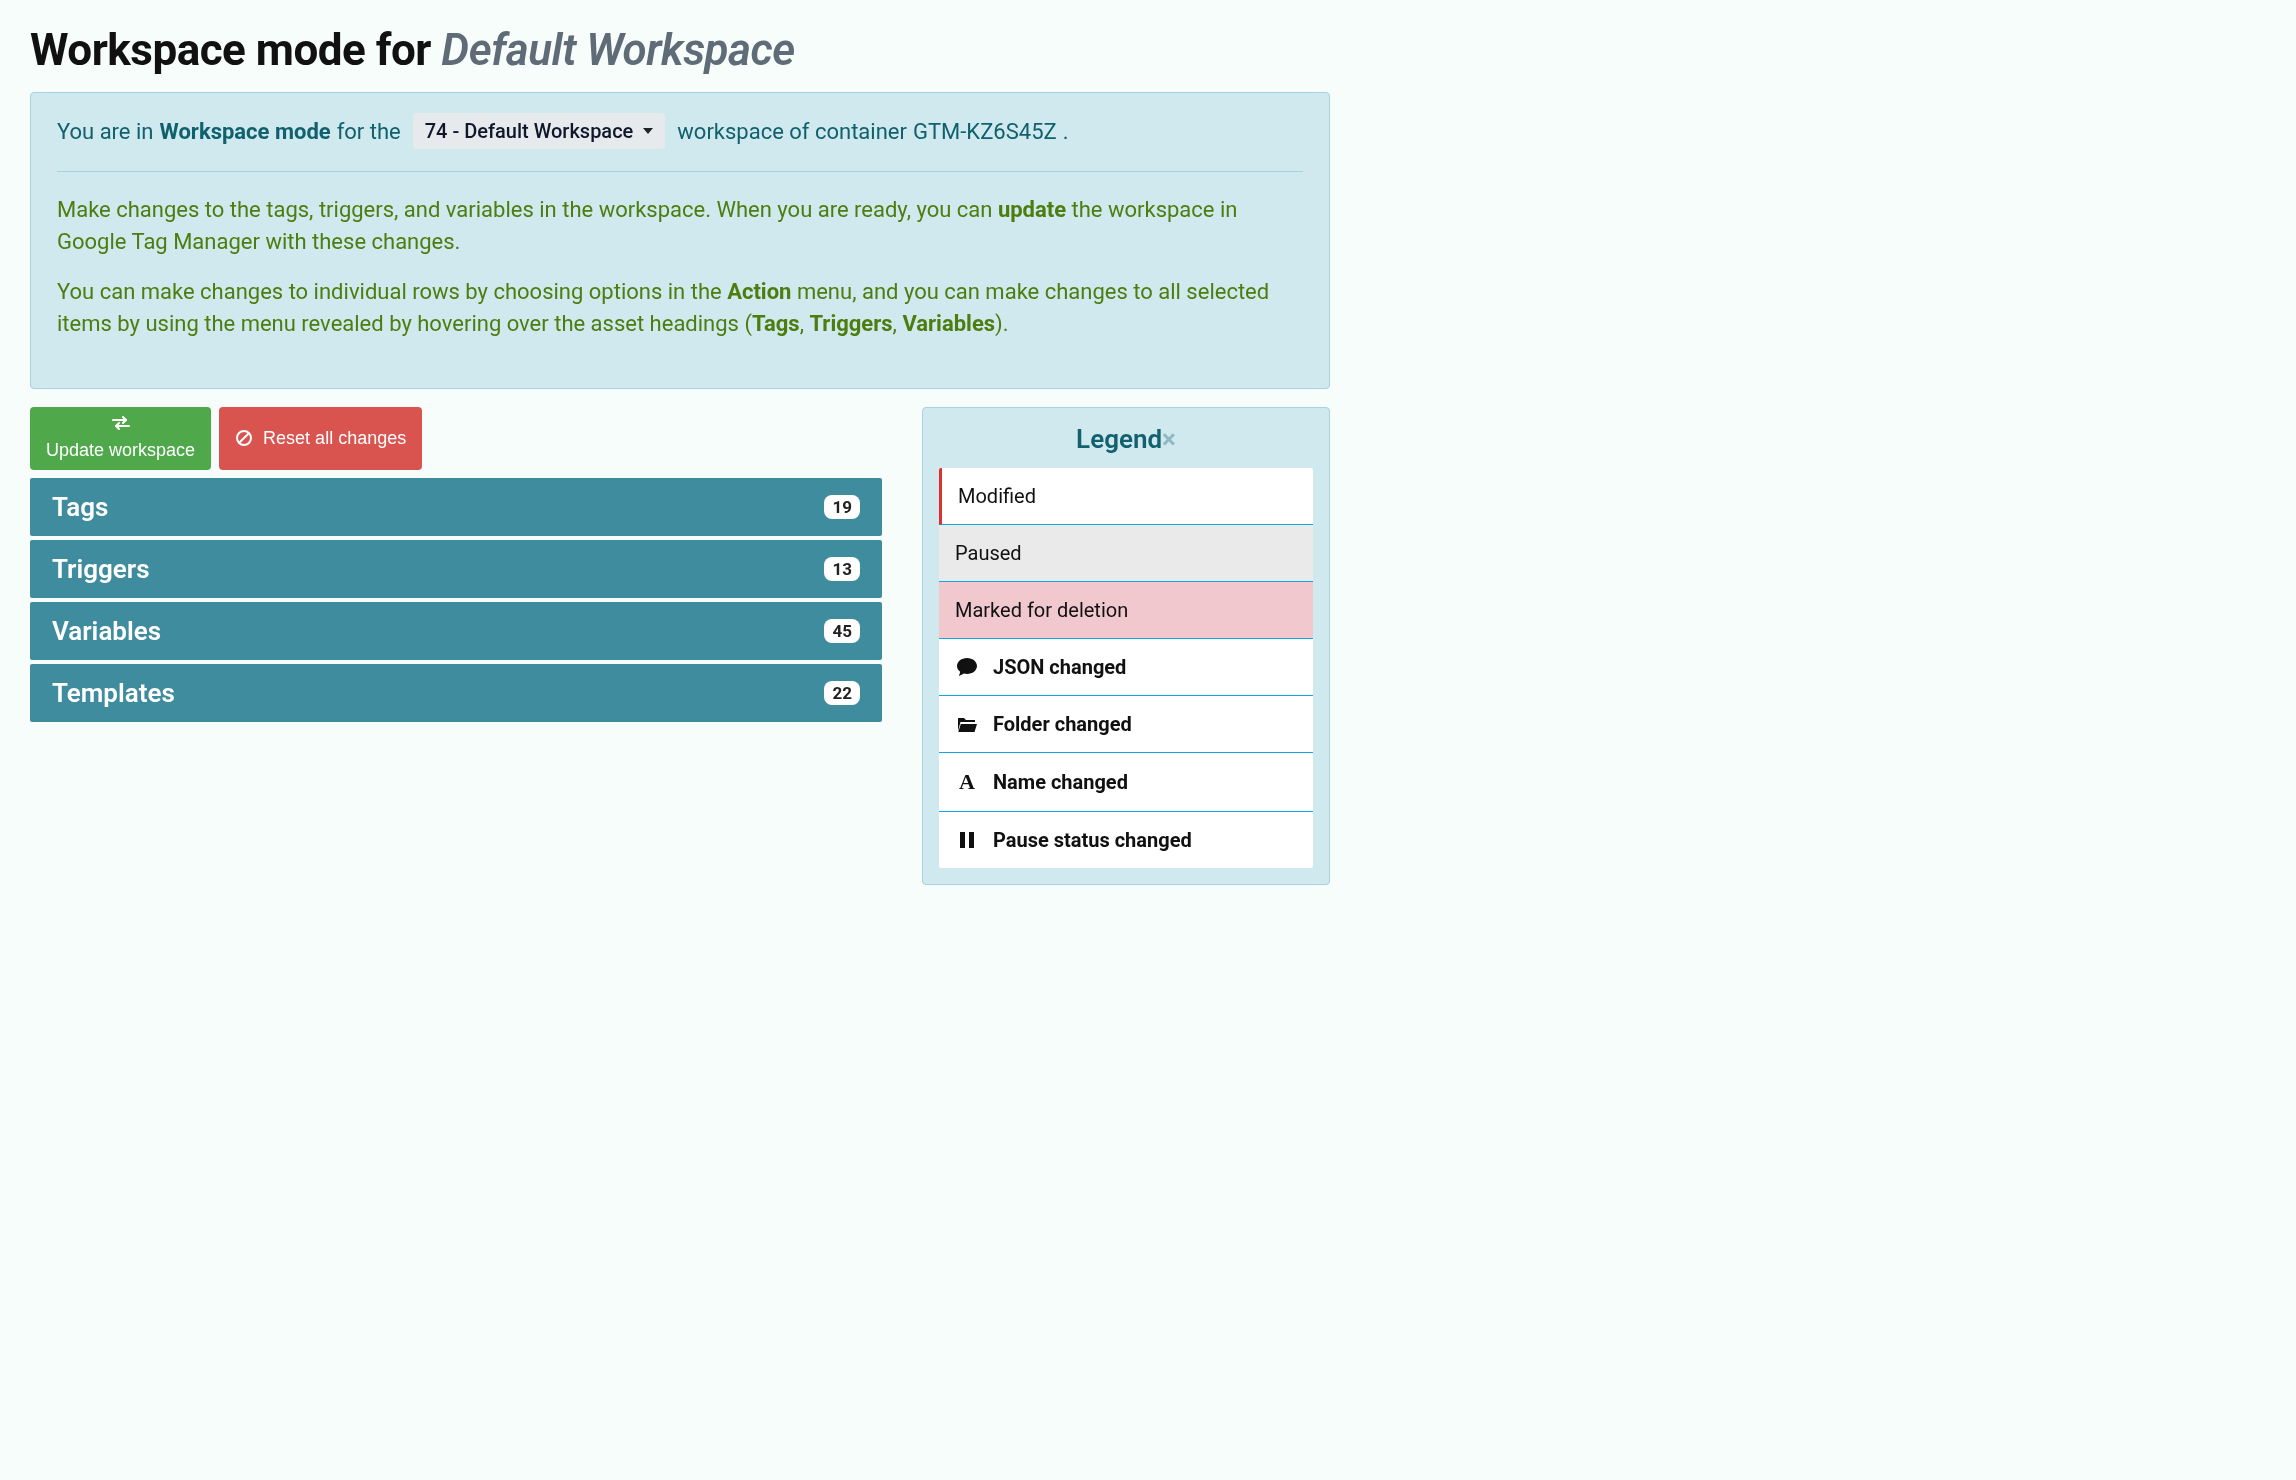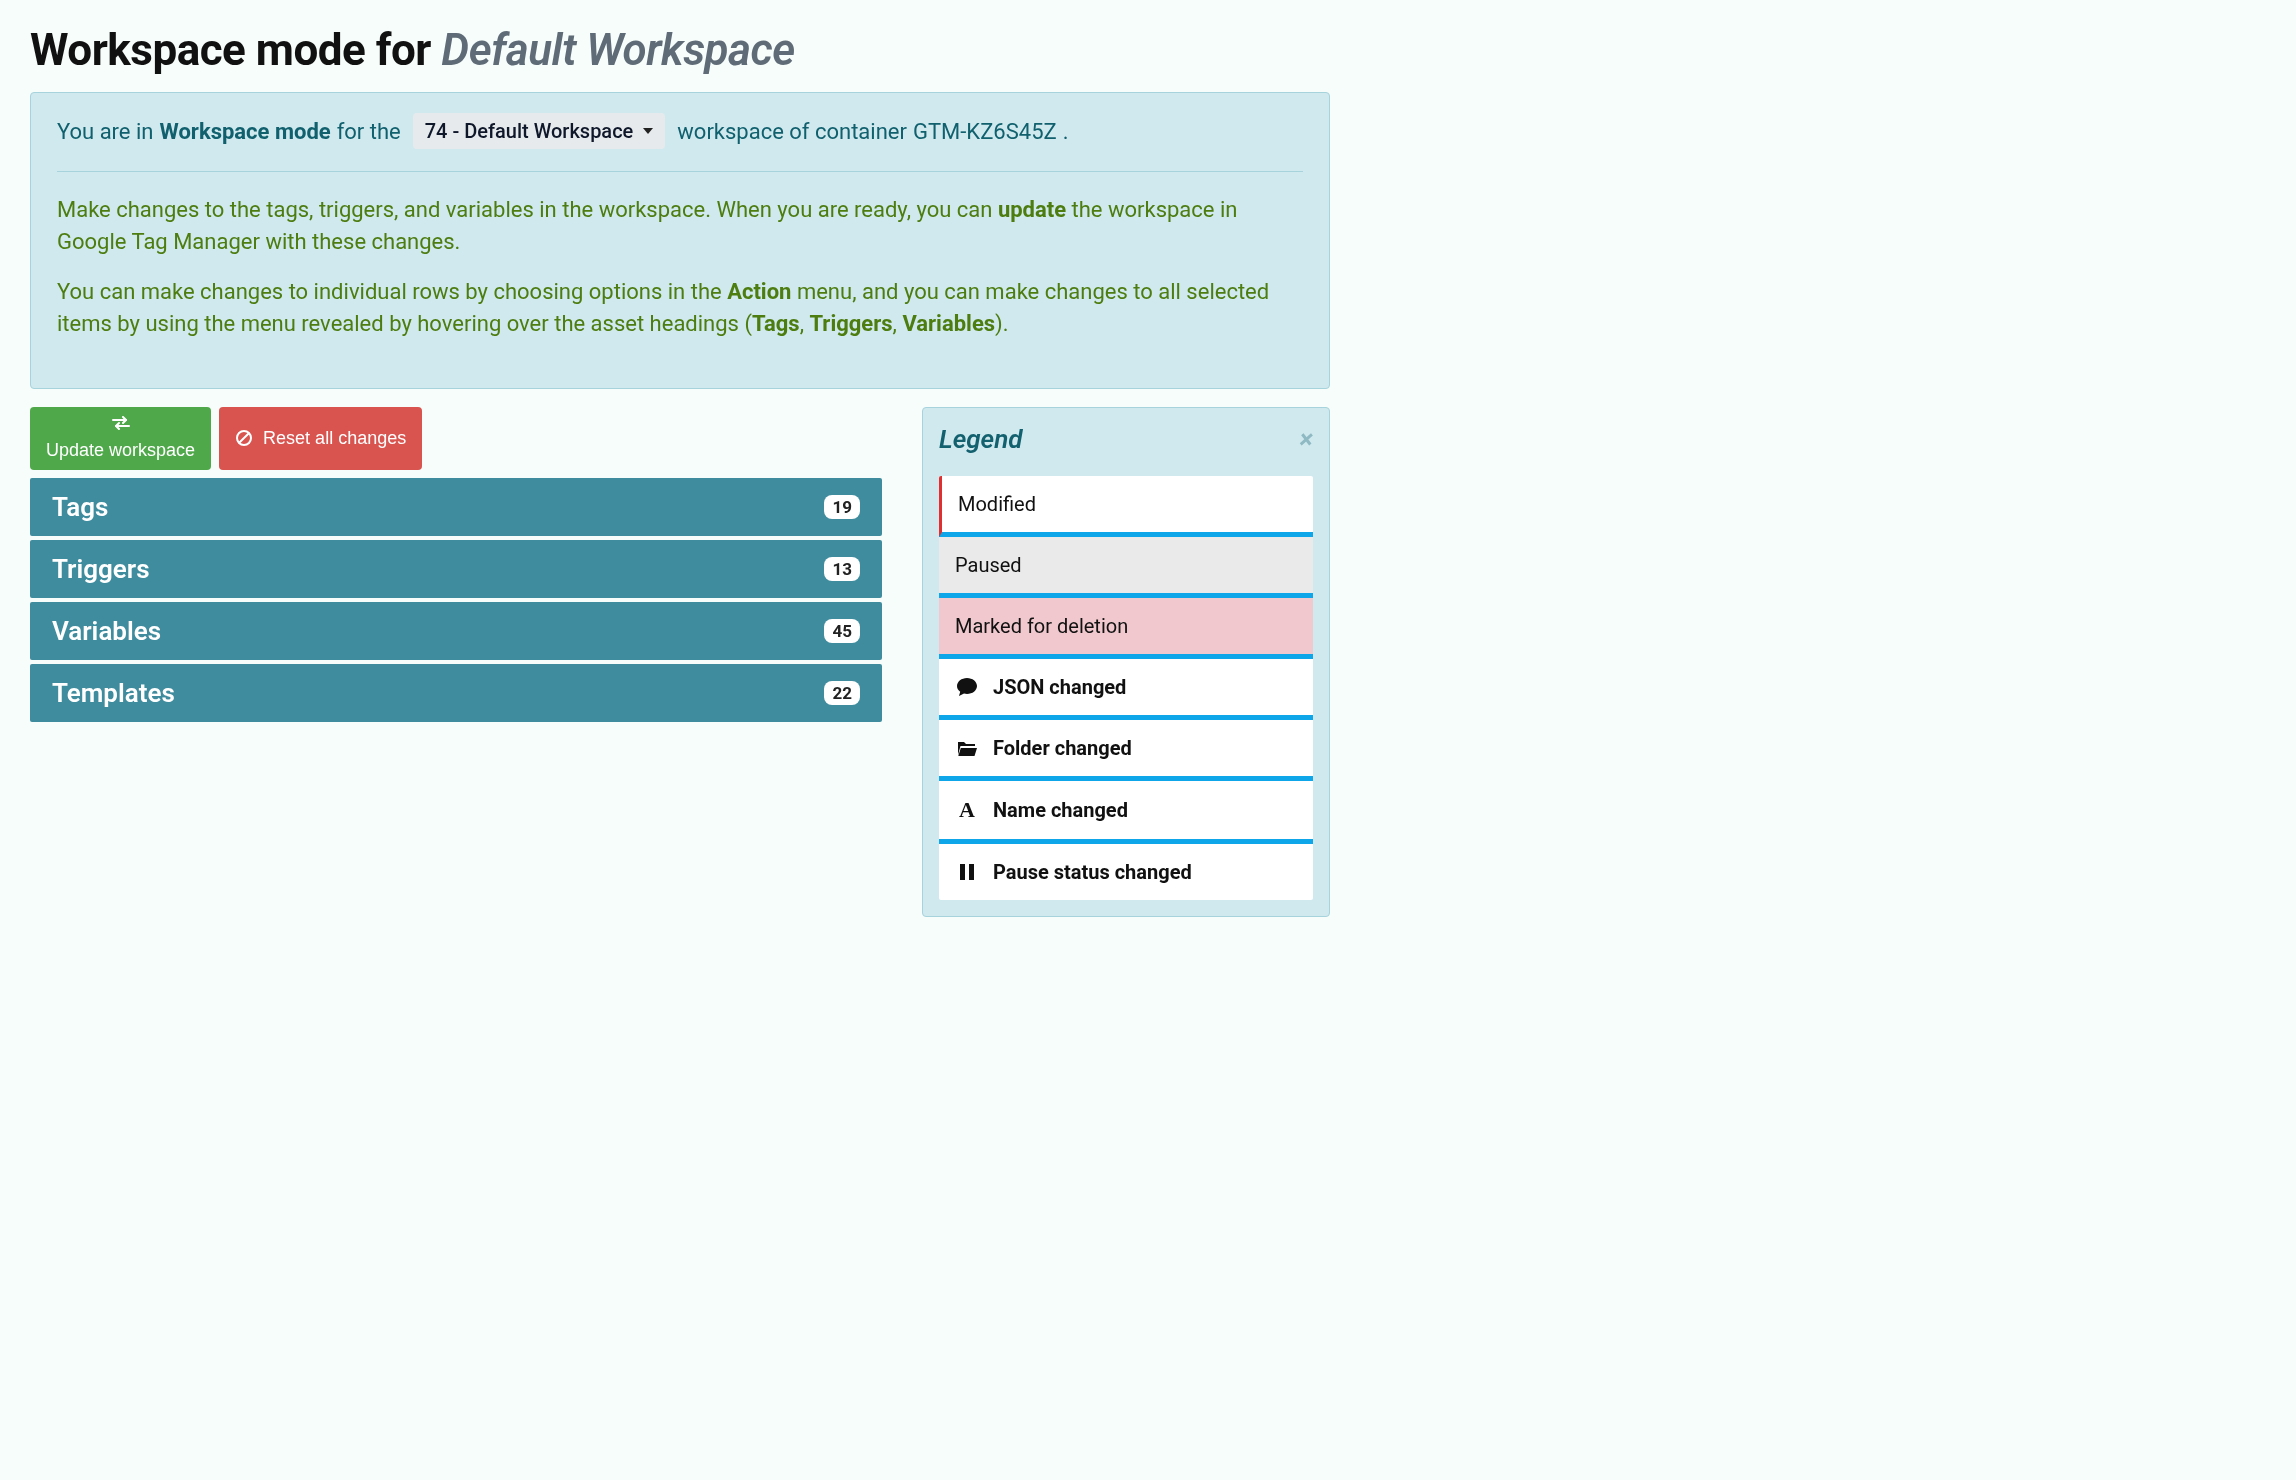--- a/index.html
+++ b/index.html
@@ -134,9 +134,8 @@
   .legend-header {
     display: flex;
     align-items: center;
-    justify-content: space-between;
-    margin-bottom: 22px;
-    font-style: italic;
+    justify-content: center;
+    margin-bottom: 14px;
   }
   .legend-title {
     font-size: 26px;

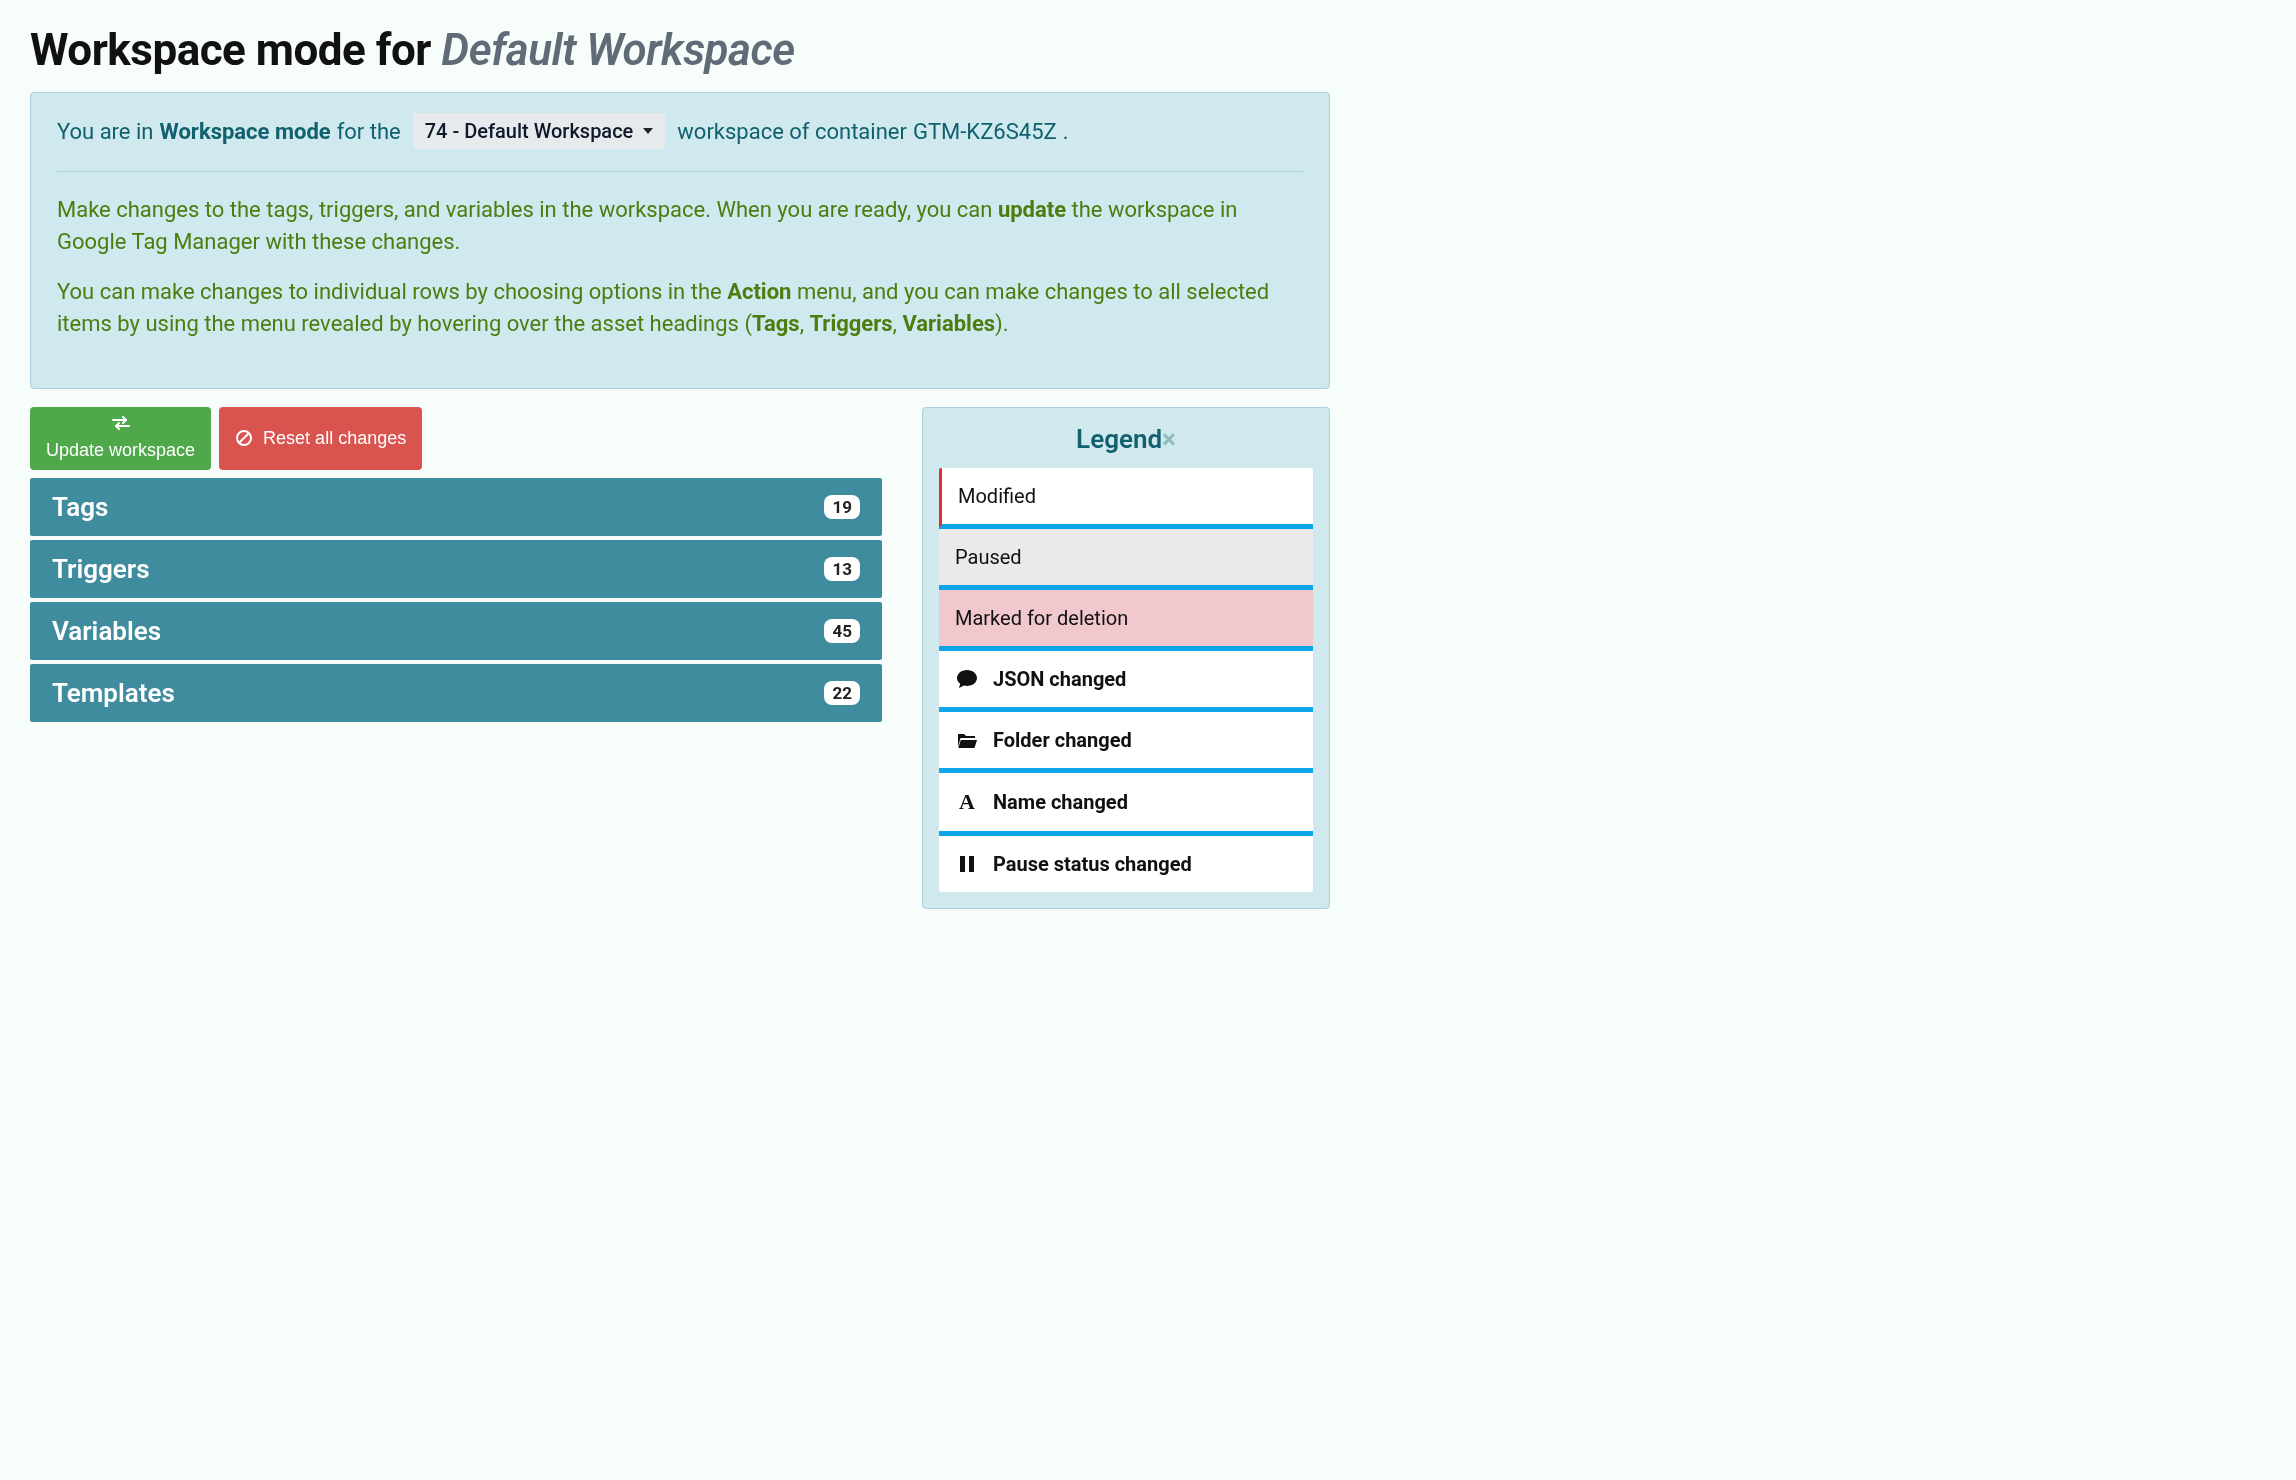--- a/index.html
+++ b/index.html
@@ -161,7 +161,7 @@
     padding: 16px 16px;
     font-size: 20px;
     color: #111;
-    border-bottom: 5px solid #0ea5e9;
+    border-bottom: 1px solid #0ea5e9;
   }
   .legend-item:last-child { border-bottom: none; }
   .legend-item.bold { font-weight: 700; }

